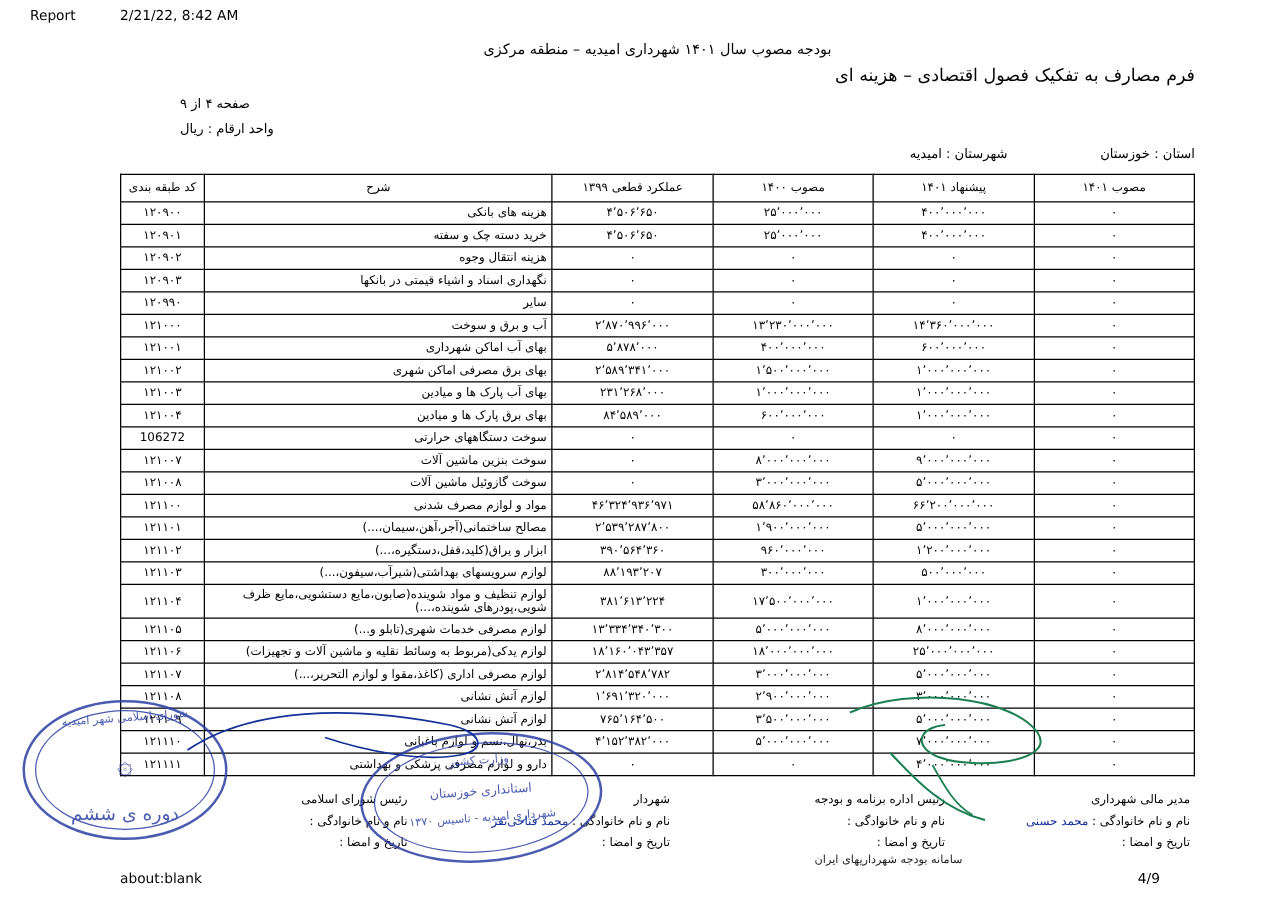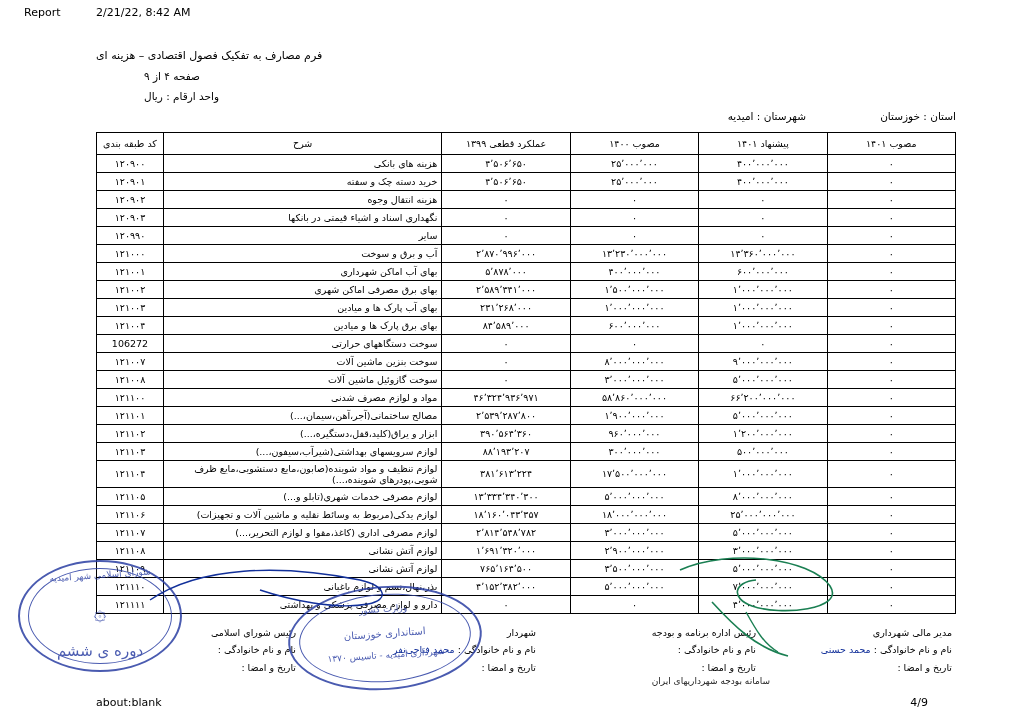--- a/index.html
+++ b/index.html
@@ -149,6 +149,7 @@
 
   <div class="sheet">
 
+    <div class="doc-title">بودجه مصوب سال ۱۴۰۱ شهرداری امیدیه – منطقه مرکزی</div>
     <div class="doc-subtitle">فرم مصارف به تفکیک فصول اقتصادی – هزینه ای</div>
 
     <div class="meta-row">

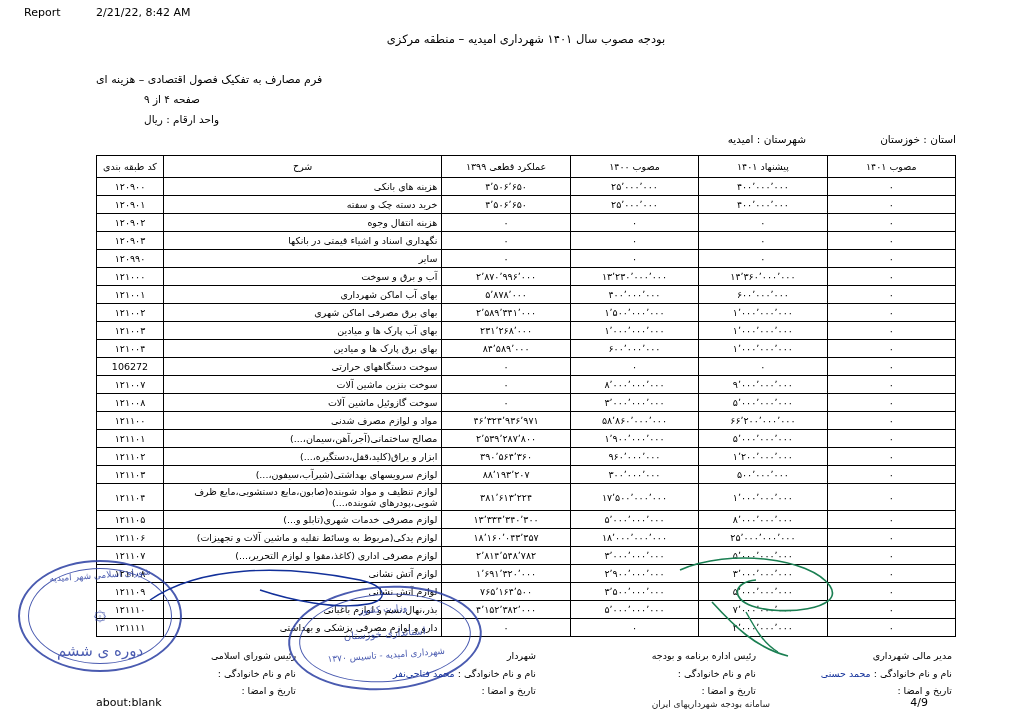--- a/index.html
+++ b/index.html
@@ -39,7 +39,7 @@
     text-align:center;font-size:11.5px;color:#000;margin-top:4px;line-height:1.7;
   }
   .doc-subtitle{
-    text-align:left;font-size:11px;color:#000;line-height:1.7;margin-top:21px;
+    text-align:right;font-size:14px;color:#000;line-height:1.7;
   }
   .meta-row{
     position:relative;height:16px;font-size:10.5px;margin-top:4px;

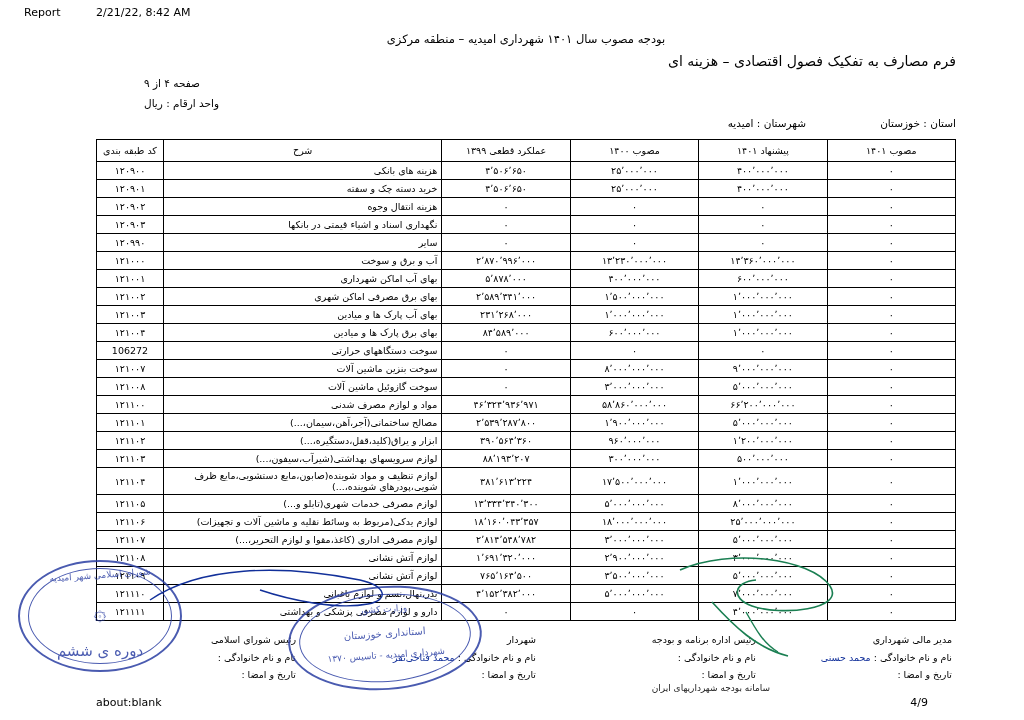--- a/index.html
+++ b/index.html
@@ -86,7 +86,7 @@
   .sig1{right:4px;}
   .sig2{right:200px;}
   .sig3{right:420px;}
-  .sig4{right:660px;}
+  .sig4{right:630px;}
   .sysline{
     position:absolute;top:52px;right:186px;font-size:9px;color:#222;
   }

